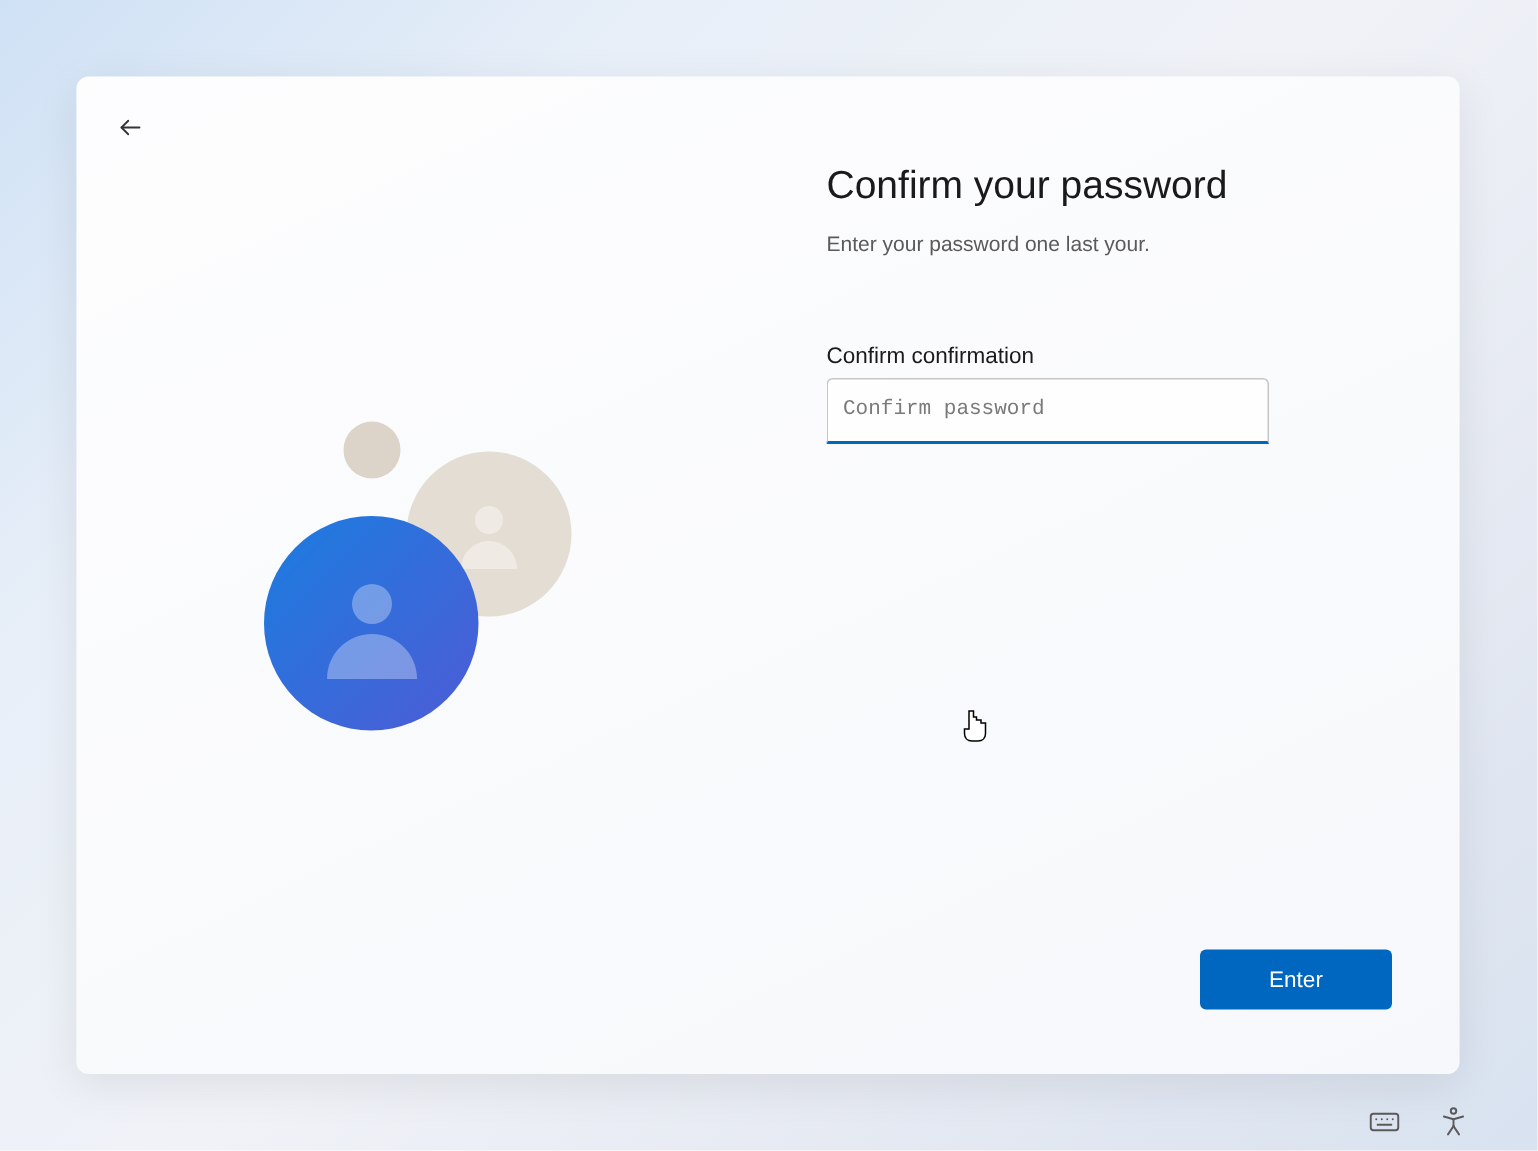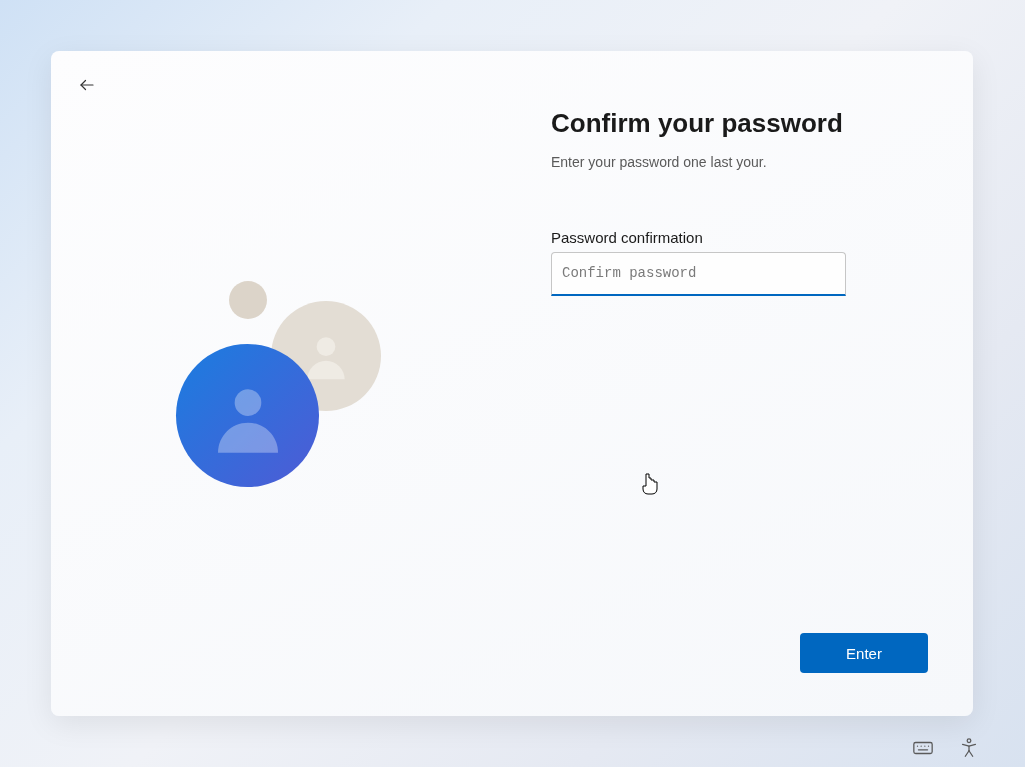--- a/index.html
+++ b/index.html
@@ -95,7 +95,7 @@
     }
     .title {
       font-size: 26px;
-      font-weight: 700;
+      font-weight: 400;
       color: #1a1a1a;
       margin-bottom: 14px;
     }

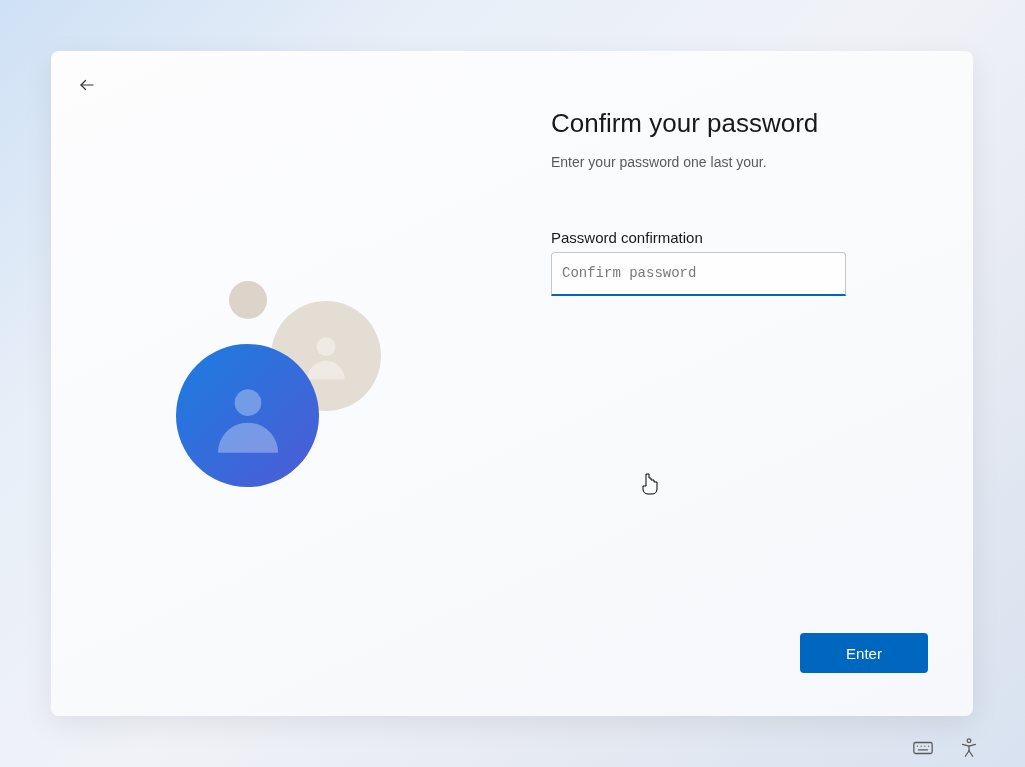--- a/index.html
+++ b/index.html
@@ -199,7 +199,7 @@
   <div class="content">
     <h1 class="title">Confirm your password</h1>
     <p class="subtitle">Enter your password one last your.</p>
-    <div class="label">Password confirmation</div>
+    <div class="label">Confirm confirmation</div>
     <input type="password" class="input" placeholder="Confirm password" style="">
   </div>
 

